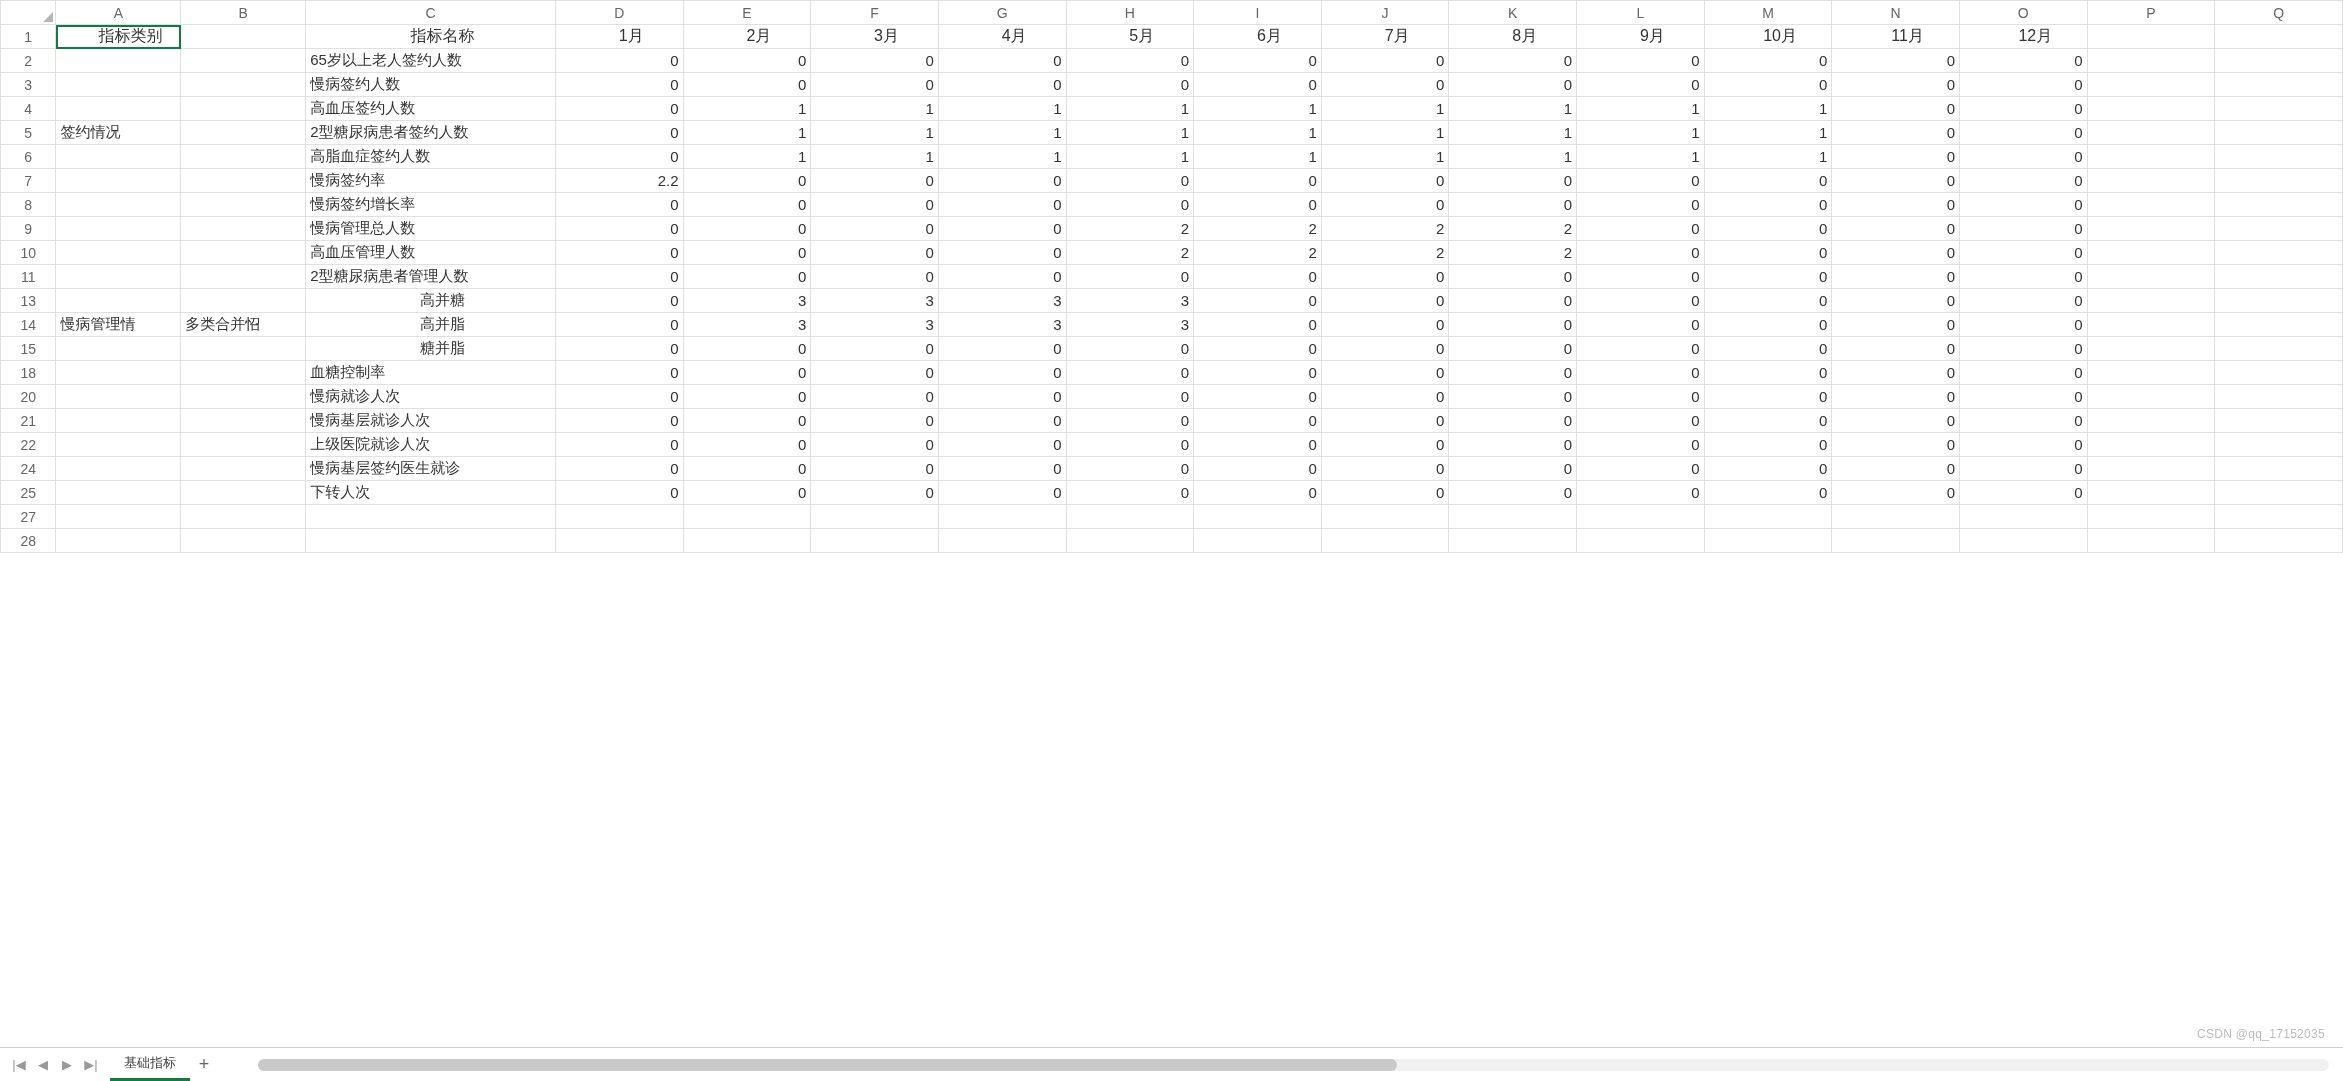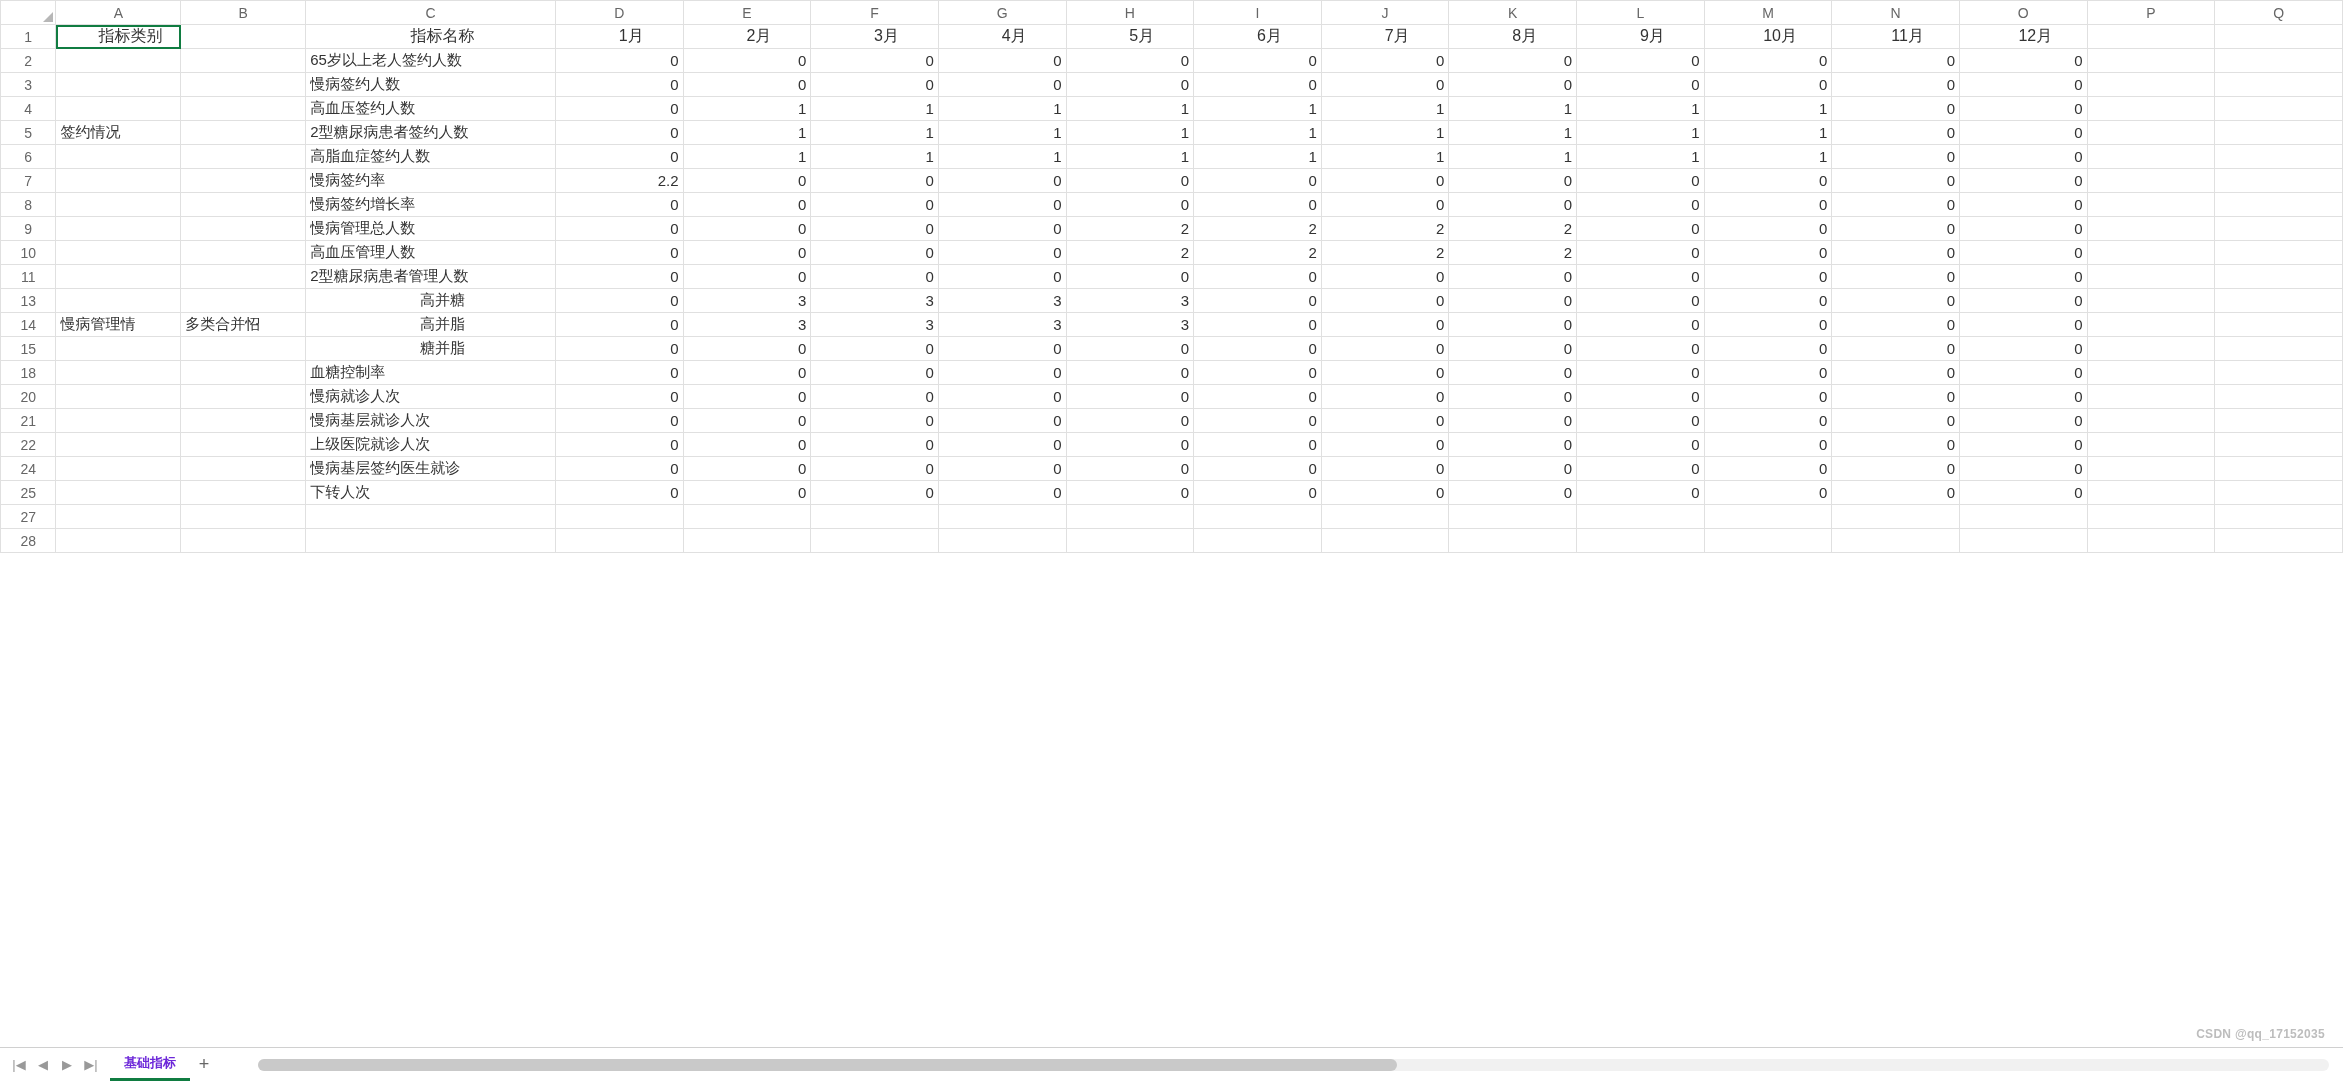--- a/index.html
+++ b/index.html
@@ -137,7 +137,6 @@
     color:#bdbdbd;
     letter-spacing:0.3px;
     pointer-events:none;
-    font-weight:bold;
   }
 </style>
 </head>

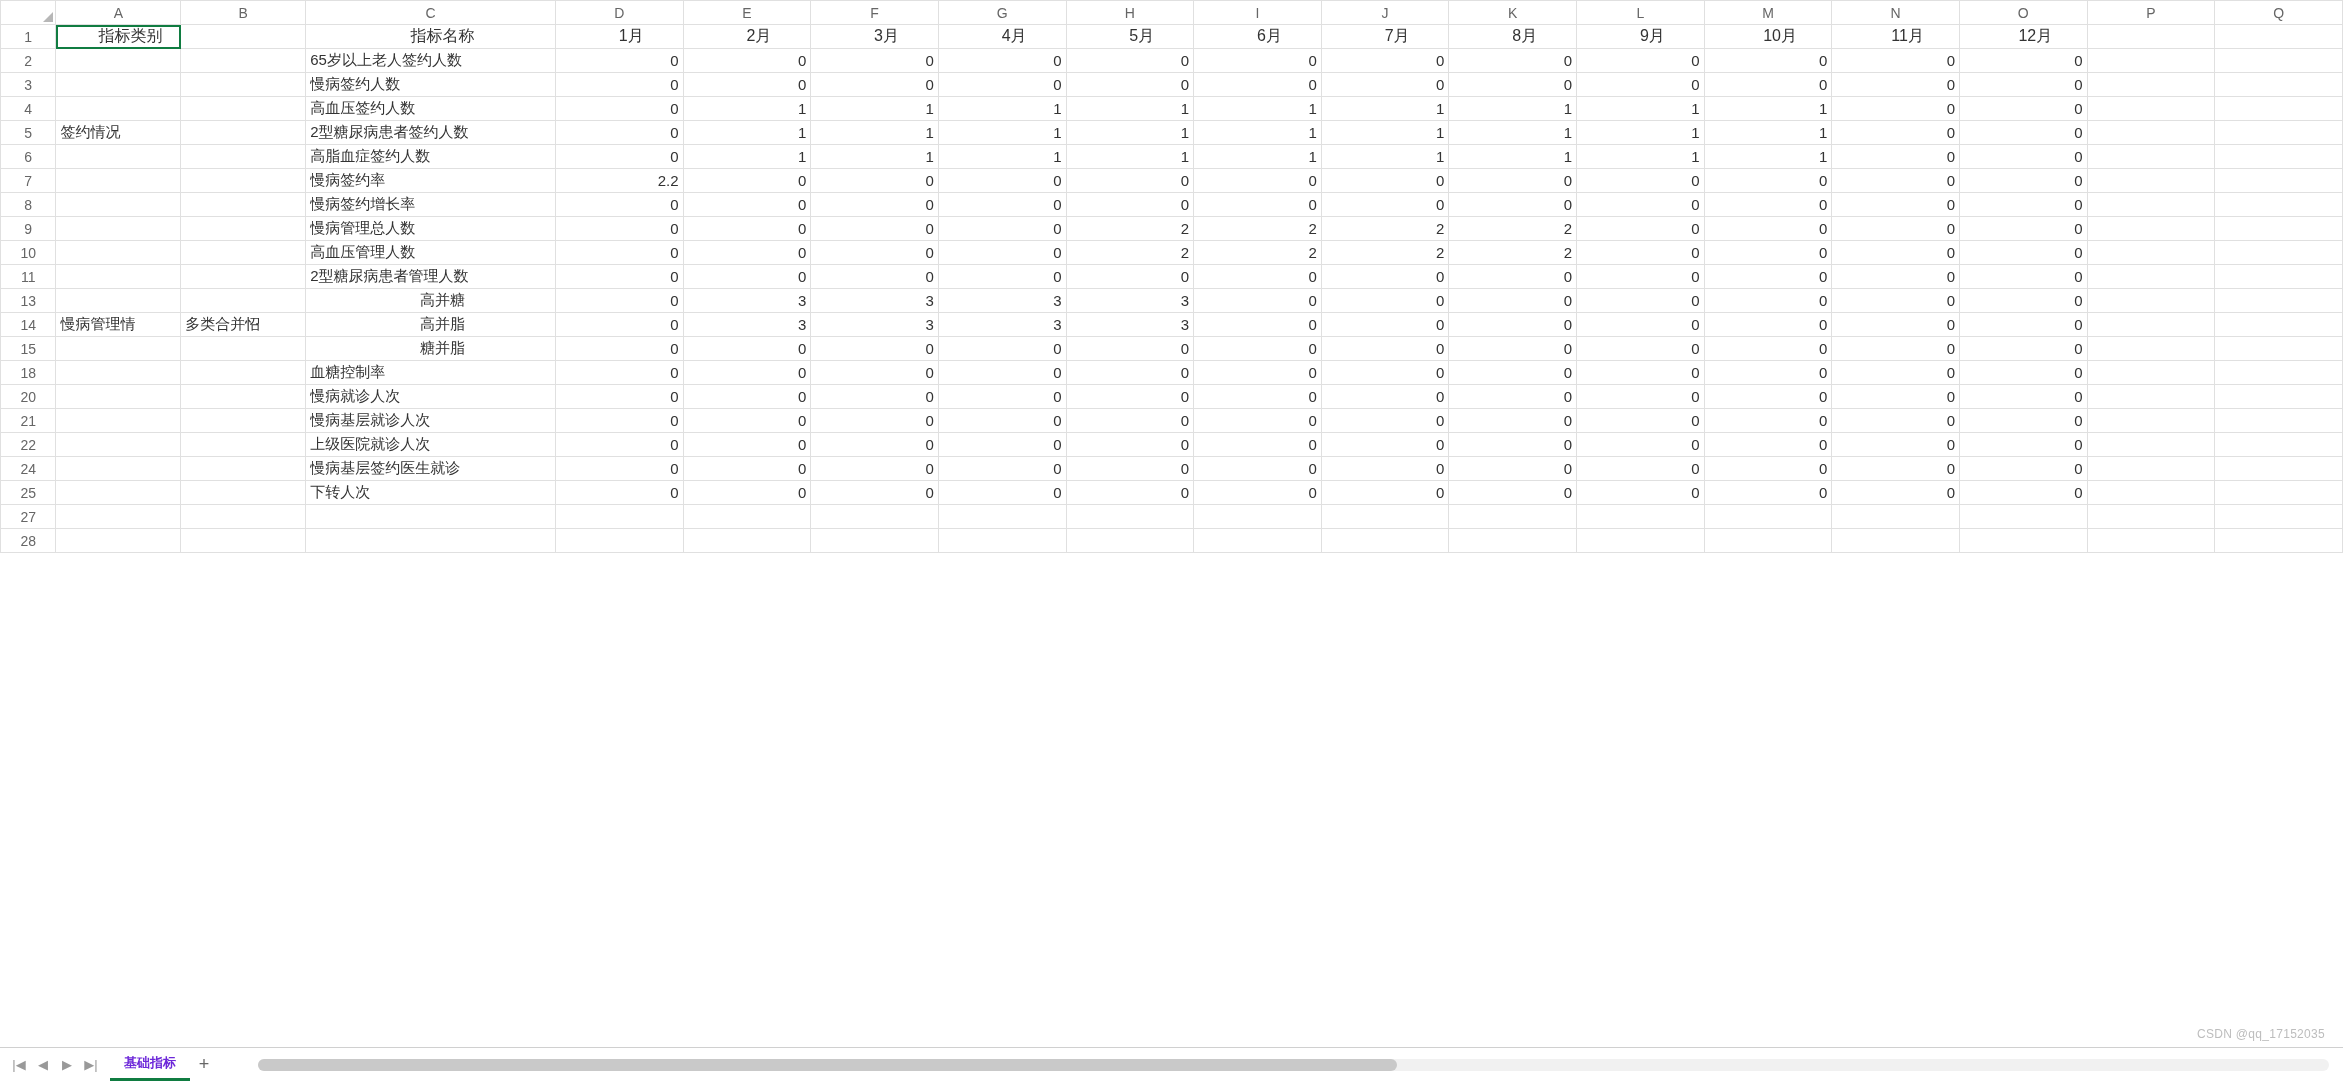--- a/index.html
+++ b/index.html
@@ -104,8 +104,8 @@
   .sheet-tab {
     padding: 0 14px;
     display:flex;align-items:center;
-    color:#6d28d9;
-    font-weight:bold;
+    color:#404040;
+    font-weight:normal;
     border-bottom: 3px solid #107c41;
     cursor:pointer;
   }

